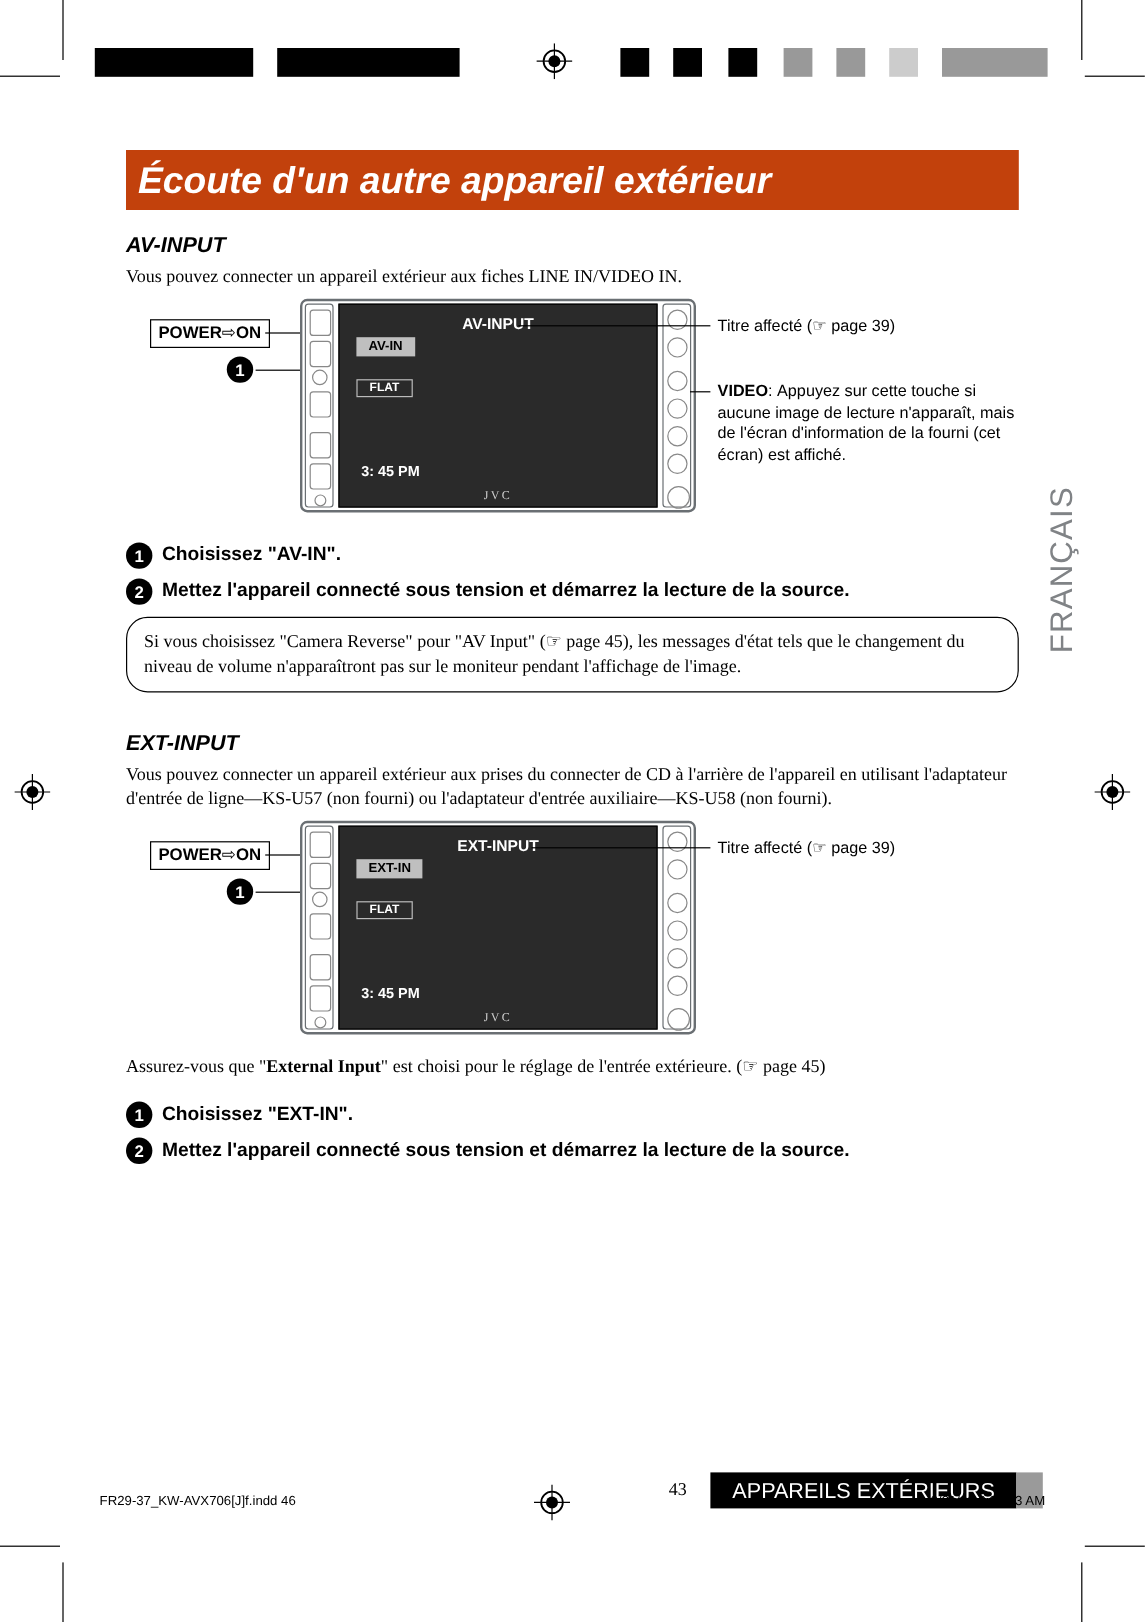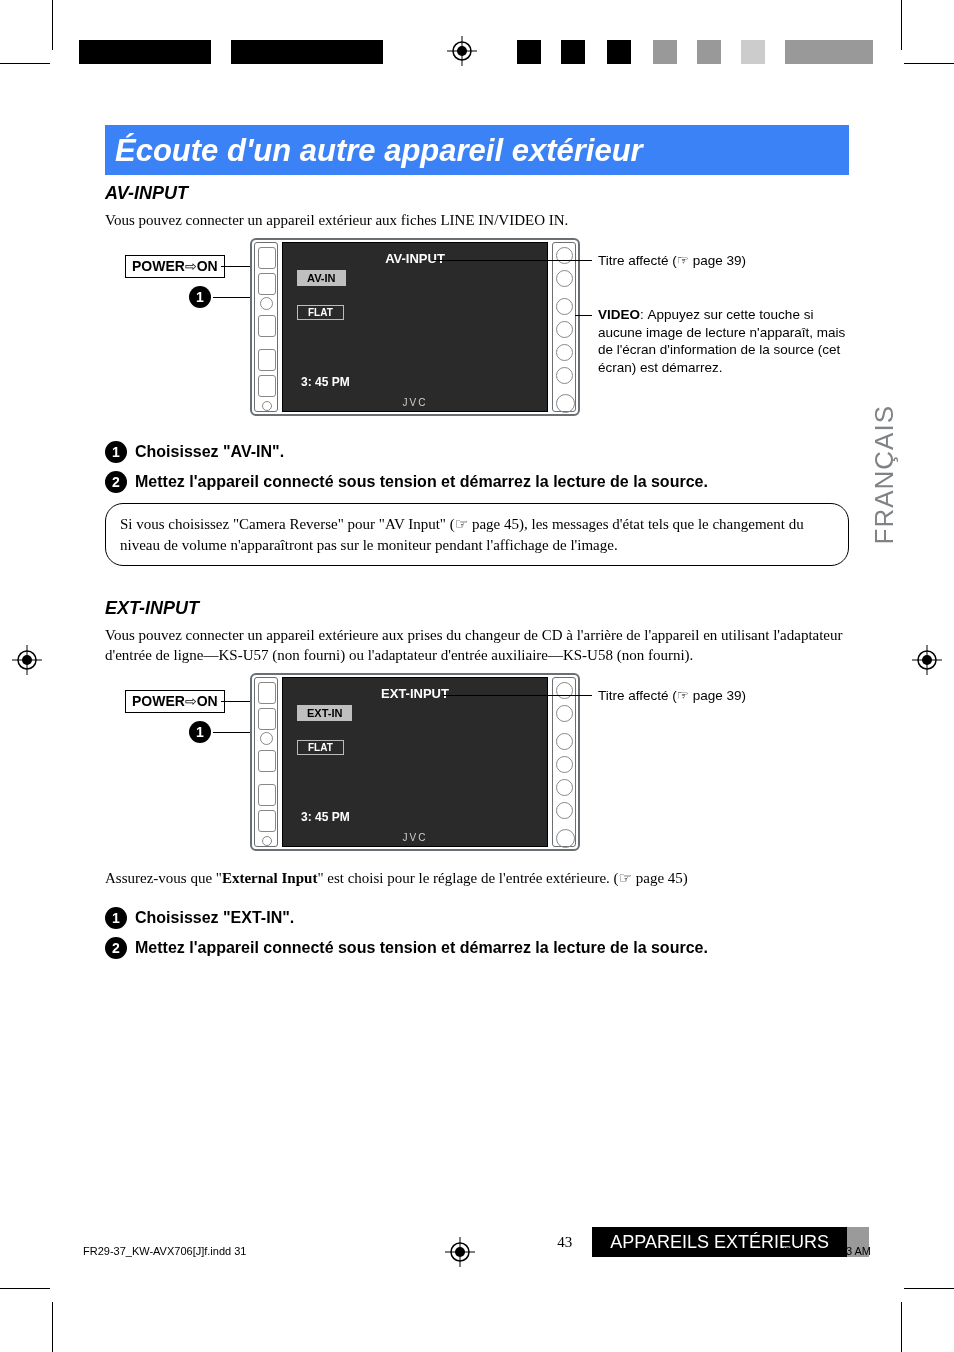--- a/index.html
+++ b/index.html
@@ -22,7 +22,7 @@
 
   .page-inner { position:absolute; left:105px; right:105px; top:125px; bottom:95px; }
 
-  .title-bar { background:#3b82f6; color:#fff; font-family: Arial, Helvetica, sans-serif; font-style:italic; font-weight:bold; font-size:31px; padding:8px 10px 6px 10px; margin-bottom:8px; }
+  .title-bar { background:#c2410c; color:#fff; font-family: Arial, Helvetica, sans-serif; font-style:italic; font-weight:bold; font-size:31px; padding:8px 10px 6px 10px; margin-bottom:19px; }
   .subhead { font-family: Arial, Helvetica, sans-serif; font-style:italic; font-weight:bold; font-size:18px; margin-top:8px; margin-bottom:6px; }
   .body-text { font-family: Georgia, serif; font-size:15px; line-height:1.35; margin-bottom:8px; }
   .prep-head { font-family: Arial, Helvetica, sans-serif; font-weight:bold; text-decoration: underline; font-size:16px; margin-top:12px; }

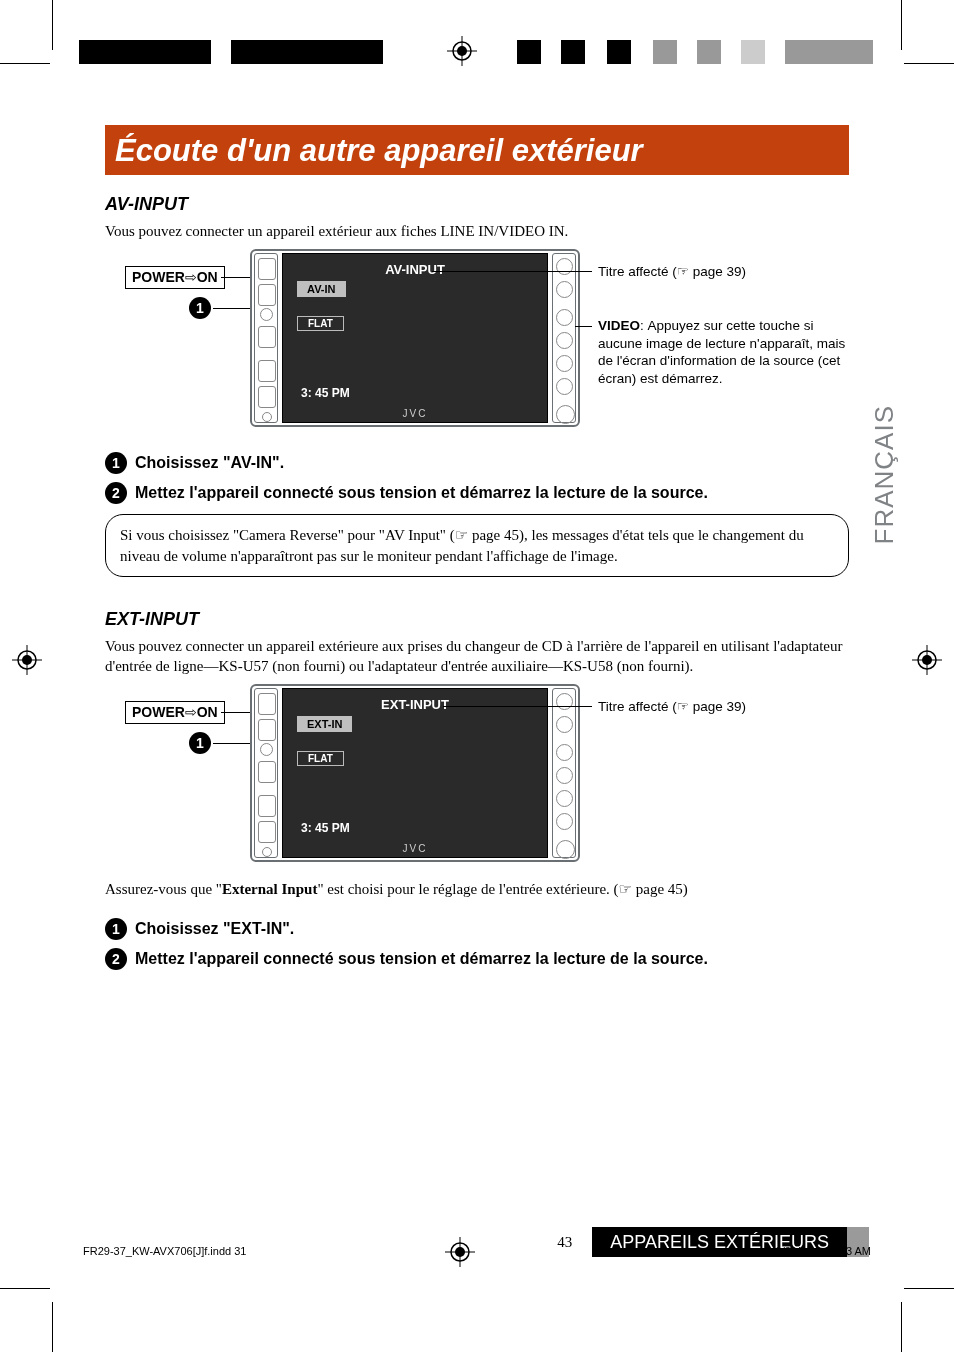--- a/index.html
+++ b/index.html
@@ -170,7 +170,7 @@
     <div class="line line-h" style="left:470px; top:77px; width:17px;"></div>
     <div class="callout-text" style="left:493px; top:68px; width:250px;">
       <b>VIDEO</b><span>:</span>
-      <span style="font-family:Arial; font-size:13.5px;">Appuyez sur cette touche si aucune image de lecture n'apparaît, mais de l'écran d'information de la source (cet écran) est démarrez.</span>
+      <span style="font-family:Arial; font-size:13.5px;">Appuyez sur cette touche si aucune image de lecture n'apparaît, mais de l'écran d'information de la fourni (cet écran) est affiché.</span>
     </div>
   </div>
 

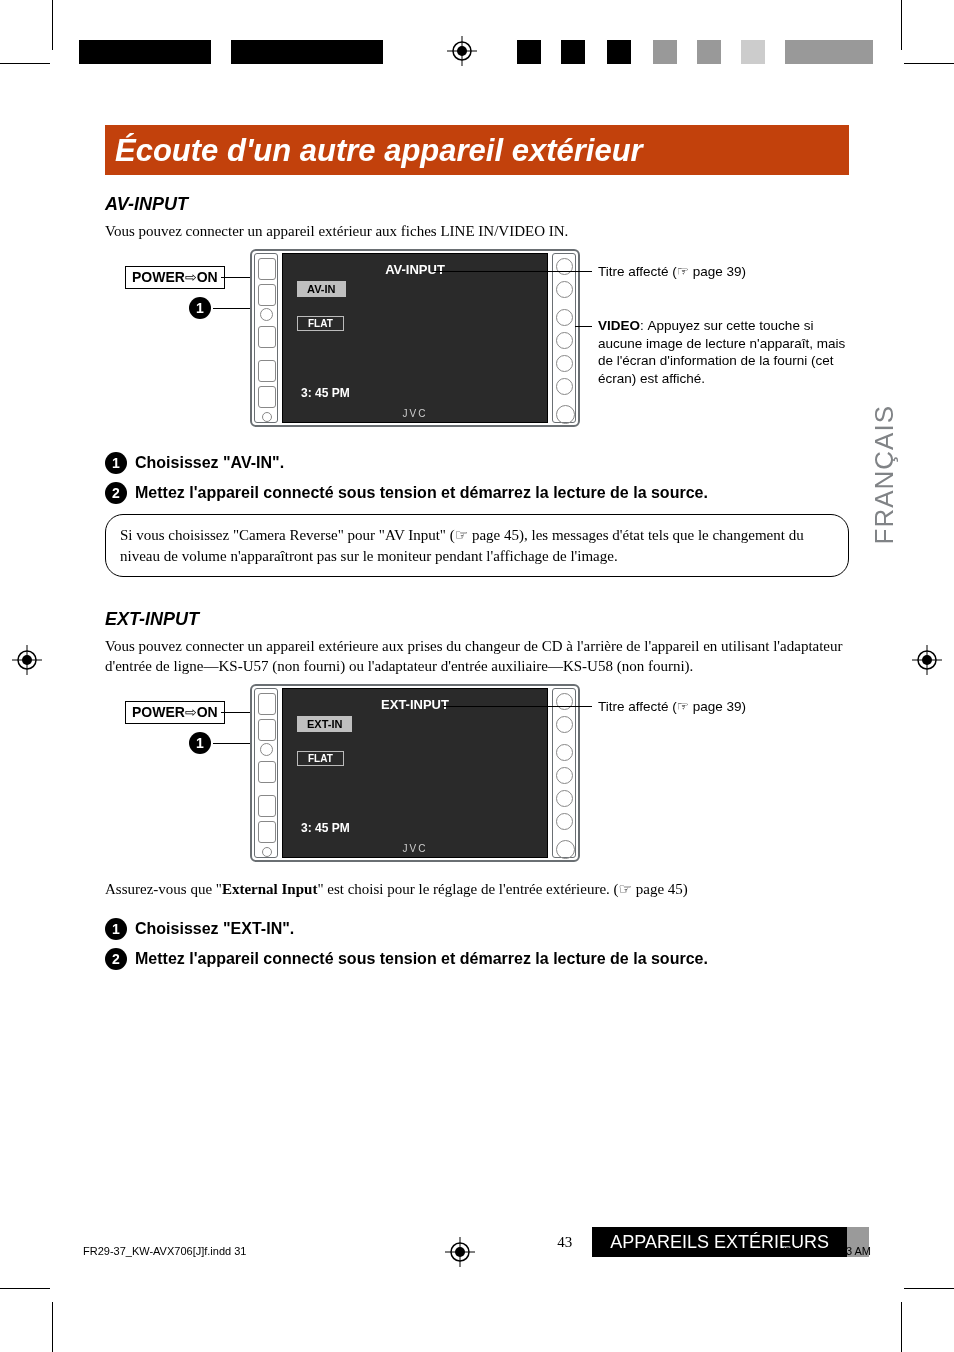--- a/index.html
+++ b/index.html
@@ -46,7 +46,7 @@
   .r-btn { position:absolute; left:3px; width:17px; height:17px; border:1px solid #888; border-radius:50%; }
   .screen-title { position:absolute; top:8px; left:50%; transform:translateX(-50%); color:#fff; font-family:Arial; font-weight:bold; font-size:13px; }
   .screen-time { position:absolute; bottom:22px; left:18px; color:#fff; font-family:Arial; font-weight:bold; font-size:12px; }
-  .screen-logo { position:absolute; bottom:3px; left:50%; transform:translateX(-50%); color:#cfcfcf; font-family:Liberation Sans, sans-serif; font-size:10px; letter-spacing:2px;text-align:right; }
+  .screen-logo { position:absolute; bottom:3px; left:50%; transform:translateX(-50%); color:#cfcfcf; font-family:Liberation Serif, serif; font-size:10px; letter-spacing:2px;text-align:right; }
   .screen-avin { position:absolute; top:27px; left:14px; background:#bfbfbf; color:#000; font-family:Arial; font-weight:bold; font-size:11px; padding:2px 10px; }
   .screen-flat { position:absolute; top:62px; left:14px; border:1px solid #bbb; color:#fff; font-family:Arial; font-weight:bold; font-size:10px; padding:1px 10px; }
 

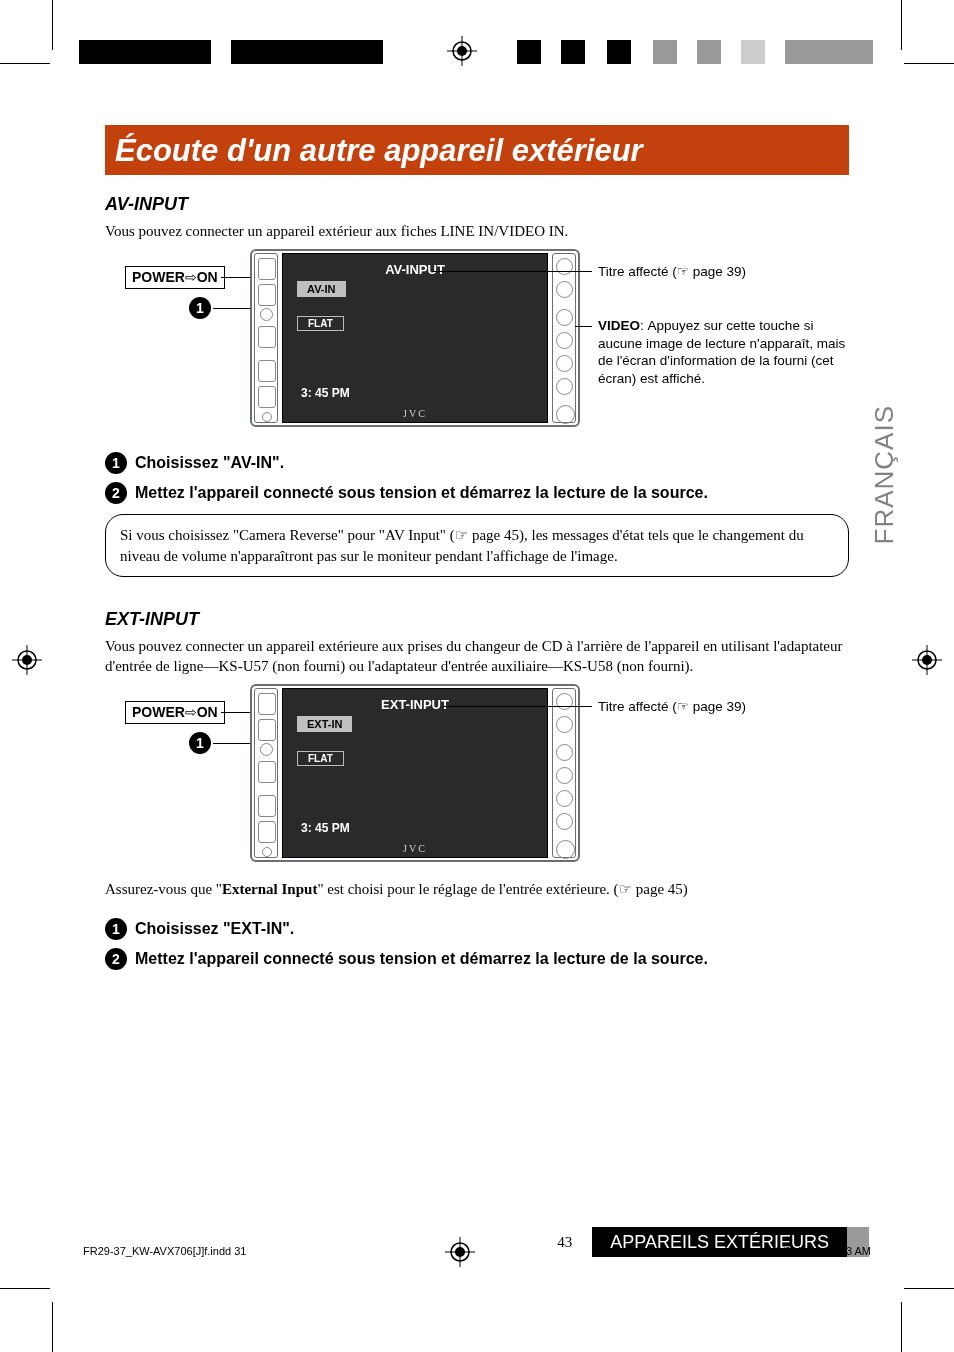--- a/index.html
+++ b/index.html
@@ -185,7 +185,7 @@
   <div class="note-box">Si vous choisissez "Camera Reverse" pour "AV Input" (☞ page 45), les messages d'état tels que le changement du niveau de volume n'apparaîtront pas sur le moniteur pendant l'affichage de l'image.</div>
 
   <div class="subhead">EXT-INPUT</div>
-  <div class="body-text">Vous pouvez connecter un appareil extérieure aux prises du changeur de CD à l'arrière de l'appareil en utilisant l'adaptateur d'entrée de ligne—KS-U57 (non fourni) ou l'adaptateur d'entrée auxiliaire—KS-U58 (non fourni).</div>
+  <div class="body-text">Vous pouvez connecter un appareil extérieur aux prises du connecter de CD à l'arrière de l'appareil en utilisant l'adaptateur d'entrée de ligne—KS-U57 (non fourni) ou l'adaptateur d'entrée auxiliaire—KS-U58 (non fourni).</div>
 
   <div class="fig-wrap" style="height:195px;">
     <div class="callout-label" style="left:20px; top:17px;">

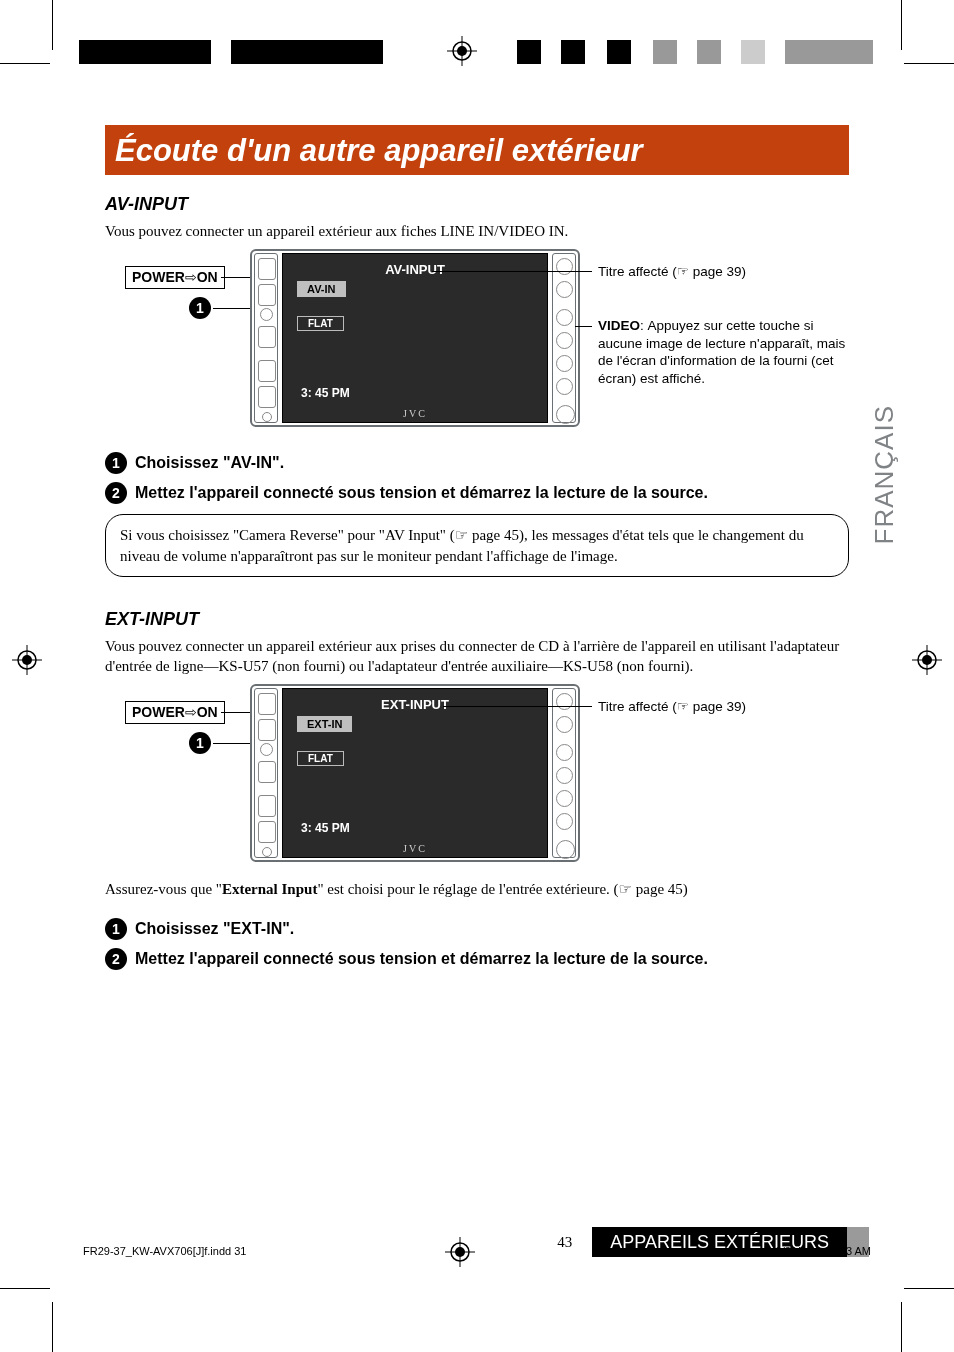--- a/index.html
+++ b/index.html
@@ -251,7 +251,7 @@
 </div>
 
 <div class="imprint">
-  <span>FR29-37_KW-AVX706[J]f.indd   31</span>
+  <span>FR29-37_KW-AVX706[J]f.indd   46</span>
   <span class="imprint-reg"></span>
   <span>9/31/06   9:24:03 AM</span>
 </div>

